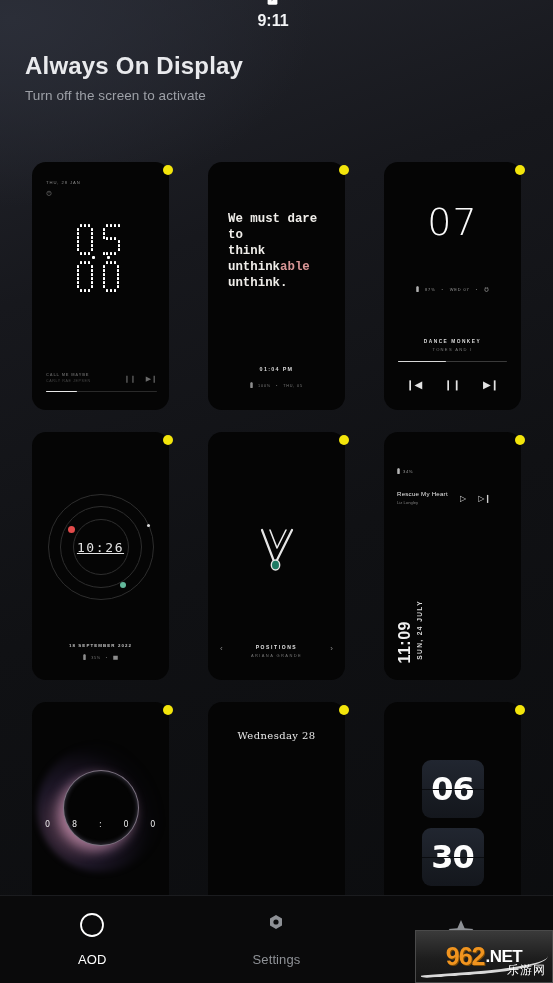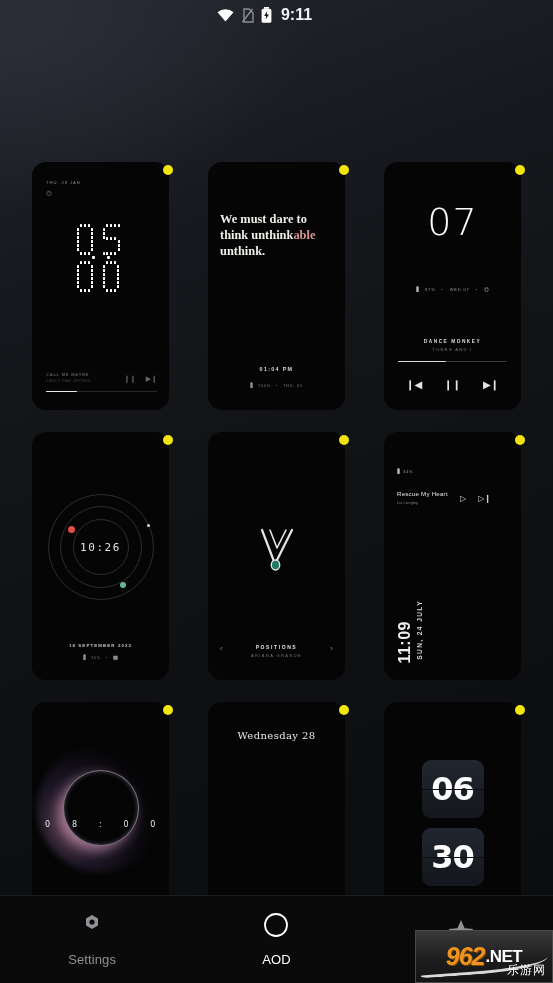--- a/index.html
+++ b/index.html
@@ -21,8 +21,8 @@
   
   .statusbar {
     position: absolute; top: 0; left: 0; right: 0; height: 30px;
-    display: flex; align-items: center; justify-content: center;
-    padding-right: 24px; gap: 7px;
+    display: flex; align-items: center; justify-content: flex-end;
+    padding-right: 9px; gap: 7px; flex-direction: column;
   }
   .sb-icon { display: flex; align-items: center; }
   .sb-time {

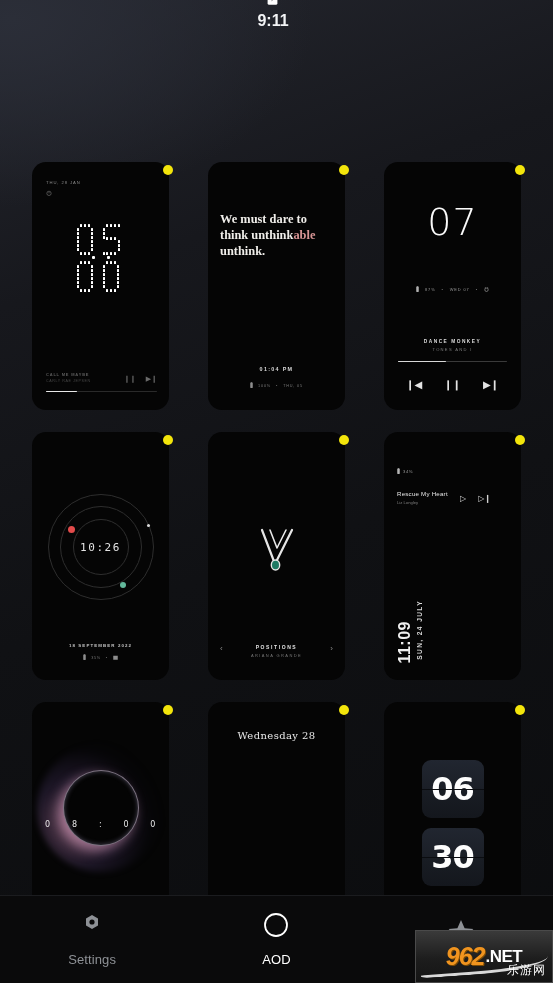--- a/index.html
+++ b/index.html
@@ -341,6 +341,7 @@
   </div>
 
   <div class="header">
+    <div class="page-title">Always On Display</div>
   </div>
 
   <div class="grid">

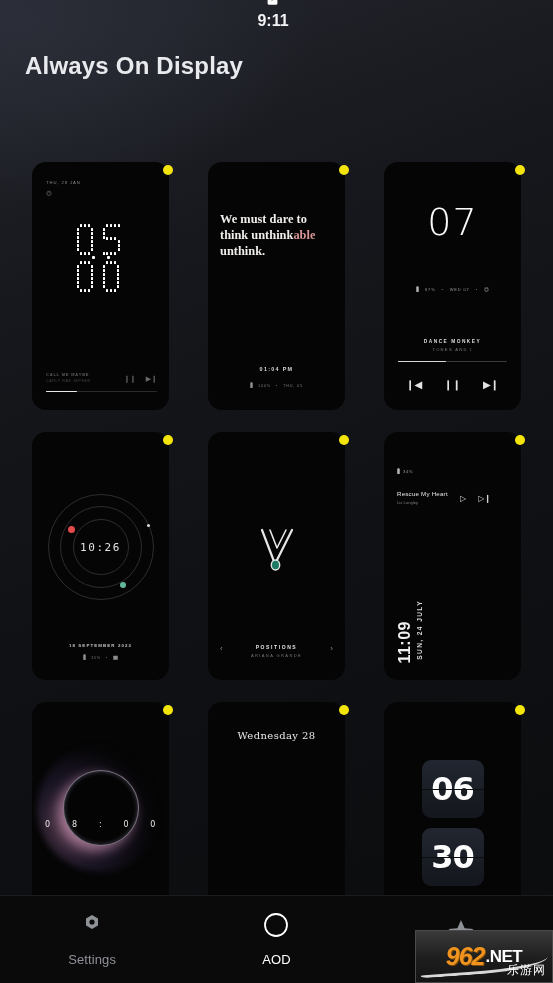--- a/index.html
+++ b/index.html
@@ -342,6 +342,7 @@
 
   <div class="header">
     <div class="page-title">Always On Display</div>
+    <div class="page-sub">Turn off the screen to activate</div>
   </div>
 
   <div class="grid">

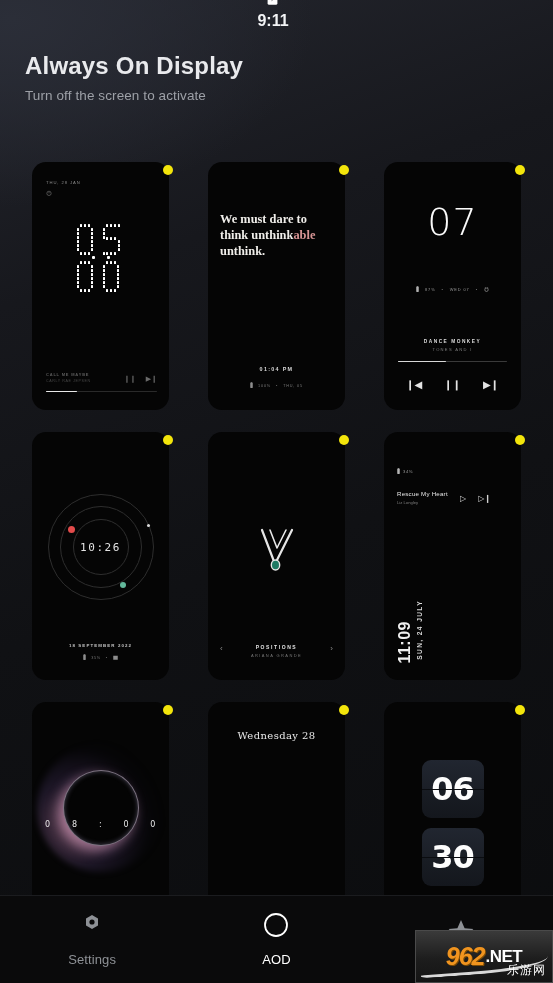--- a/index.html
+++ b/index.html
@@ -103,8 +103,8 @@
 
   
   .c2-quote {
-    position: absolute; top: 50px; left: 12px; right: 12px;
-    font-family: Liberation Serif, serif;
+    position: absolute; top: 50px; left: 20px; right: 12px;
+    font-family: Liberation Mono, monospace;
     font-size: 12.4px; line-height: 1.28; font-weight: bold;
     color: #f0eeea;
   }

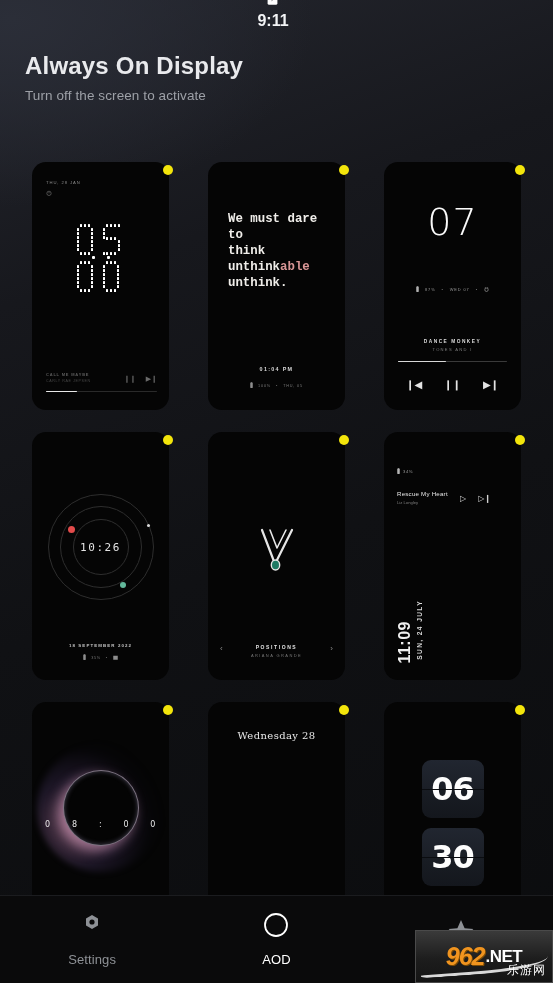--- a/index.html
+++ b/index.html
@@ -163,8 +163,9 @@
   .orb-white { width: 3px; height: 3px; background: #d9d9d9; right: 4px; top: 30px; }
   .orbit-time {
     position: absolute; inset: 0; display: flex; align-items: center; justify-content: center;
-    color: #e3e3e3; font-size: 11px; letter-spacing: 1.6px;
+    color: #e3e3e3; font-size: 13px; letter-spacing: 1.6px;
     font-family: "DejaVu Sans Mono", monospace;
+    text-decoration: underline;
   }
   .c4-date {
     position: absolute; bottom: 32px; left: 0; right: 0; text-align: center;

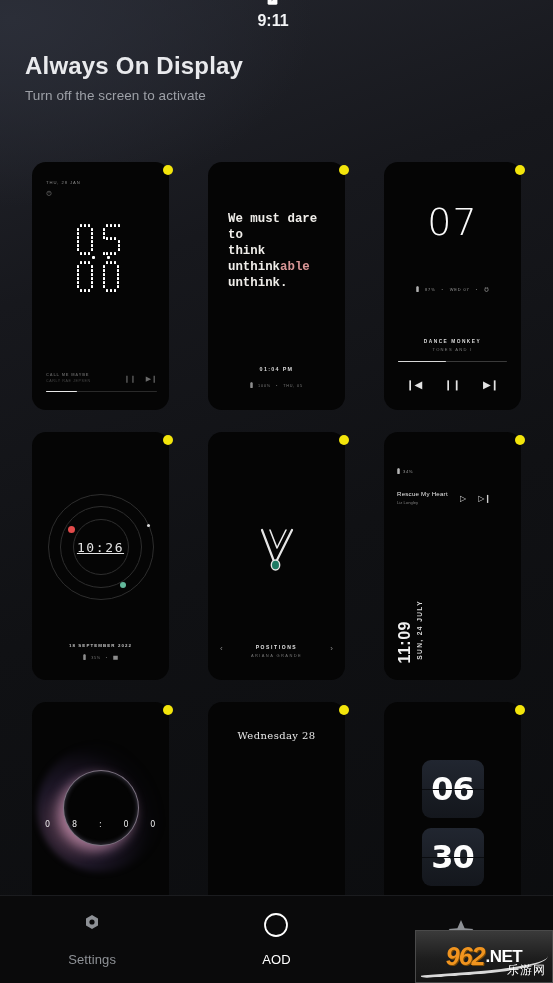--- a/index.html
+++ b/index.html
@@ -643,6 +643,16 @@
   <div class="navbar">
 
 
+    <div class="navitem active">
+      <span>
+        <svg width="26" height="26" viewBox="0 0 26 26">
+          <circle cx="13" cy="13" r="11" fill="none" stroke="#ffffff" stroke-width="1.8"></circle>
+          <path d="M13 3 A10 10 0 0 1 13 23 A7 7 0 0 0 13 3 Z" fill="#ffffff"></path>
+        </svg>
+      </span>
+      <span class="navlabel">AOD</span>
+    </div>
+
     <div class="navitem">
       <span>
         <svg width="26" height="26" viewBox="0 0 26 26">
@@ -653,16 +663,6 @@
       <span class="navlabel">Settings</span>
     </div>
 
-    <div class="navitem active">
-      <span>
-        <svg width="26" height="26" viewBox="0 0 26 26">
-          <circle cx="13" cy="13" r="11" fill="none" stroke="#ffffff" stroke-width="1.8"></circle>
-          <path d="M13 3 A10 10 0 0 1 13 23 A7 7 0 0 0 13 3 Z" fill="#ffffff"></path>
-        </svg>
-      </span>
-      <span class="navlabel">AOD</span>
-    </div>
-
     <div class="navitem">
       <span>
         <svg width="28" height="27" viewBox="0 0 28 27">

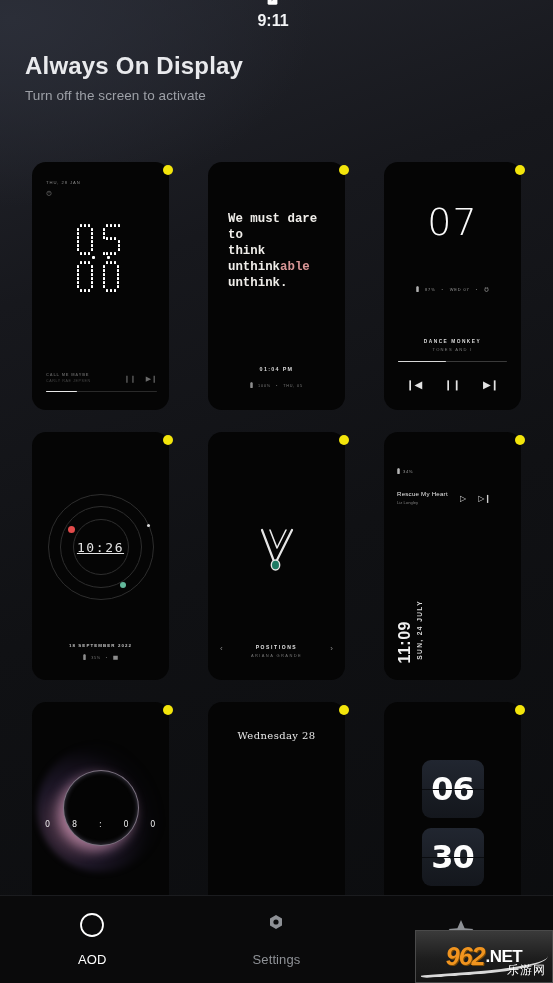--- a/index.html
+++ b/index.html
@@ -295,7 +295,7 @@
     display: flex; align-items: center; justify-content: center;
   }
   .wm-962 {
-    font-size: 25px; font-weight: bold; font-style: italic;
+    font-size: 25px; font-weight: bold; 
     color: #f0941f; letter-spacing: -1px;
     text-shadow: 1px 1px 0 #7a4a05;
   }

